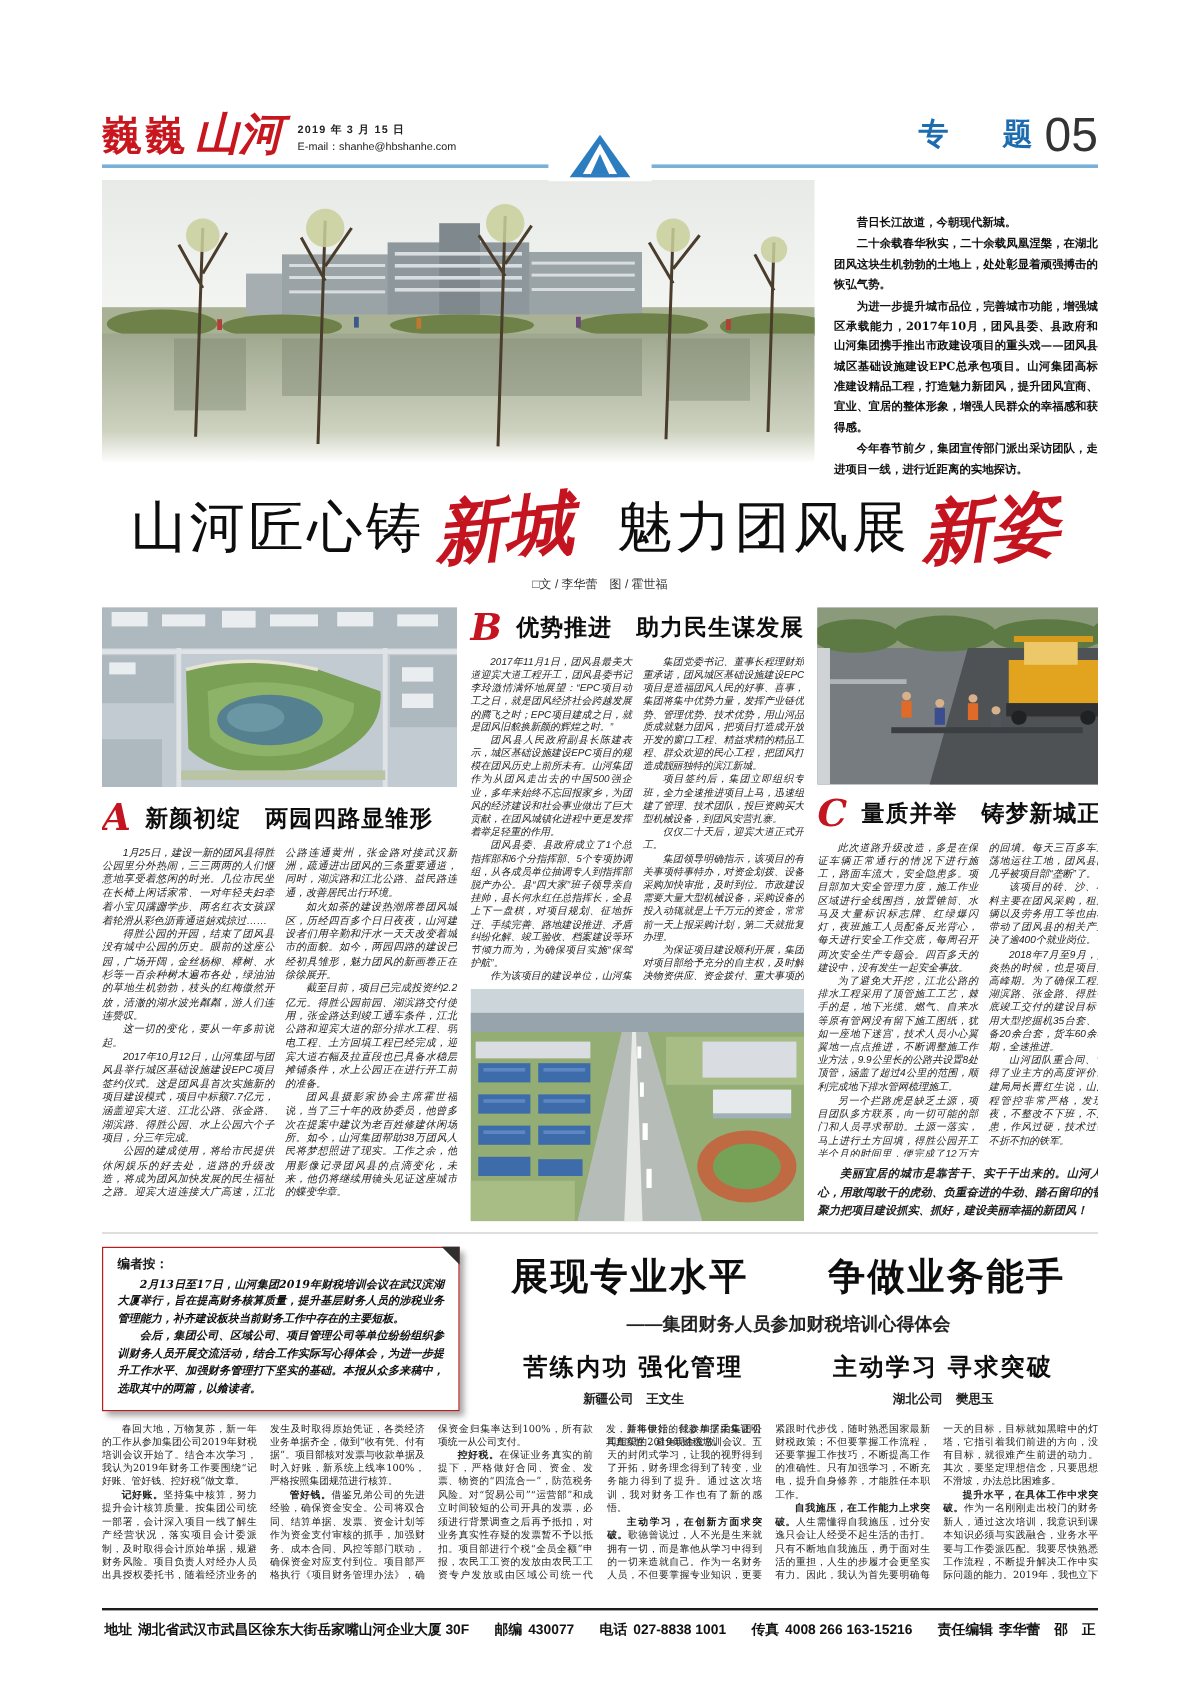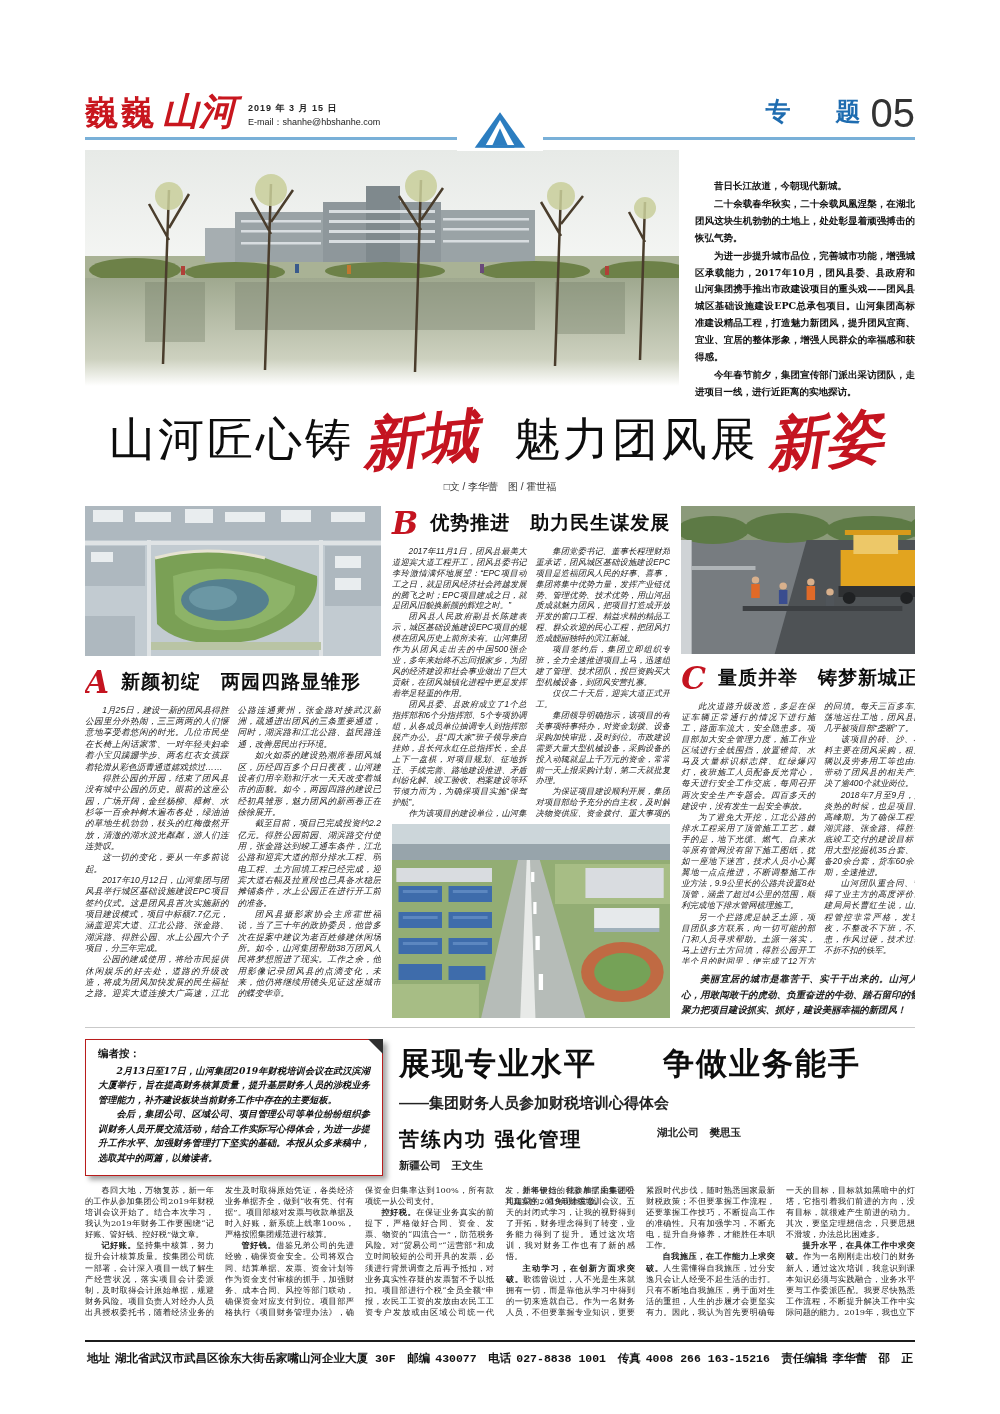--- a/index.html
+++ b/index.html
@@ -60,7 +60,7 @@
   .note-label{font-weight:900;font-size:10.5px;margin-bottom:3px;}
   .note-body{font-family:"DejaVu Serif",serif;font-style:italic;font-weight:600;font-size:9.2px;line-height:1.58;color:#111;}
   .note-body p{margin:0;text-indent:2em;text-align:justify;}
-  .bottom-head{flex:1;text-align:left;}
+  .bottom-head{flex:1;text-align:center;}
   .bottom-headline{font-size:31px;font-weight:900;letter-spacing:2px;margin:4px 0 9px;color:#0d0d0d;}
   .bottom-subtitle{font-size:15px;font-weight:700;color:#222;margin-bottom:13px;}
   .titles-row{display:flex;}

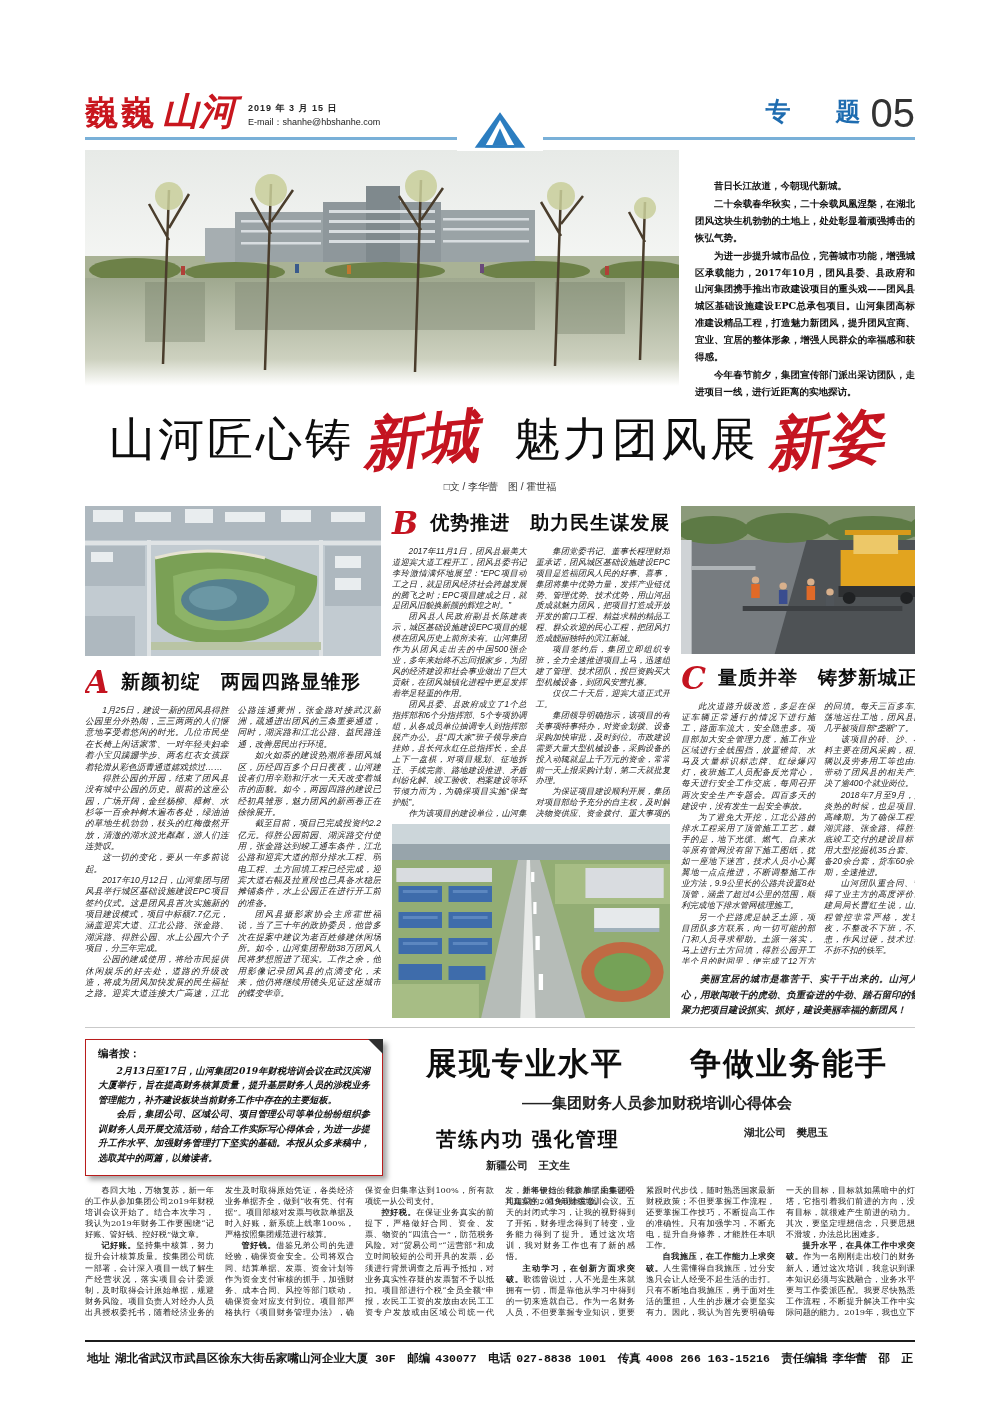--- a/index.html
+++ b/index.html
@@ -372,6 +372,7 @@
           <div class="art-byline">新疆公司　王文生</div>
         </div>
         <div class="art-title-block">
+          <h3>主动学习  寻求突破</h3>
           <div class="art-byline">湖北公司　樊思玉</div>
         </div>
       </div>

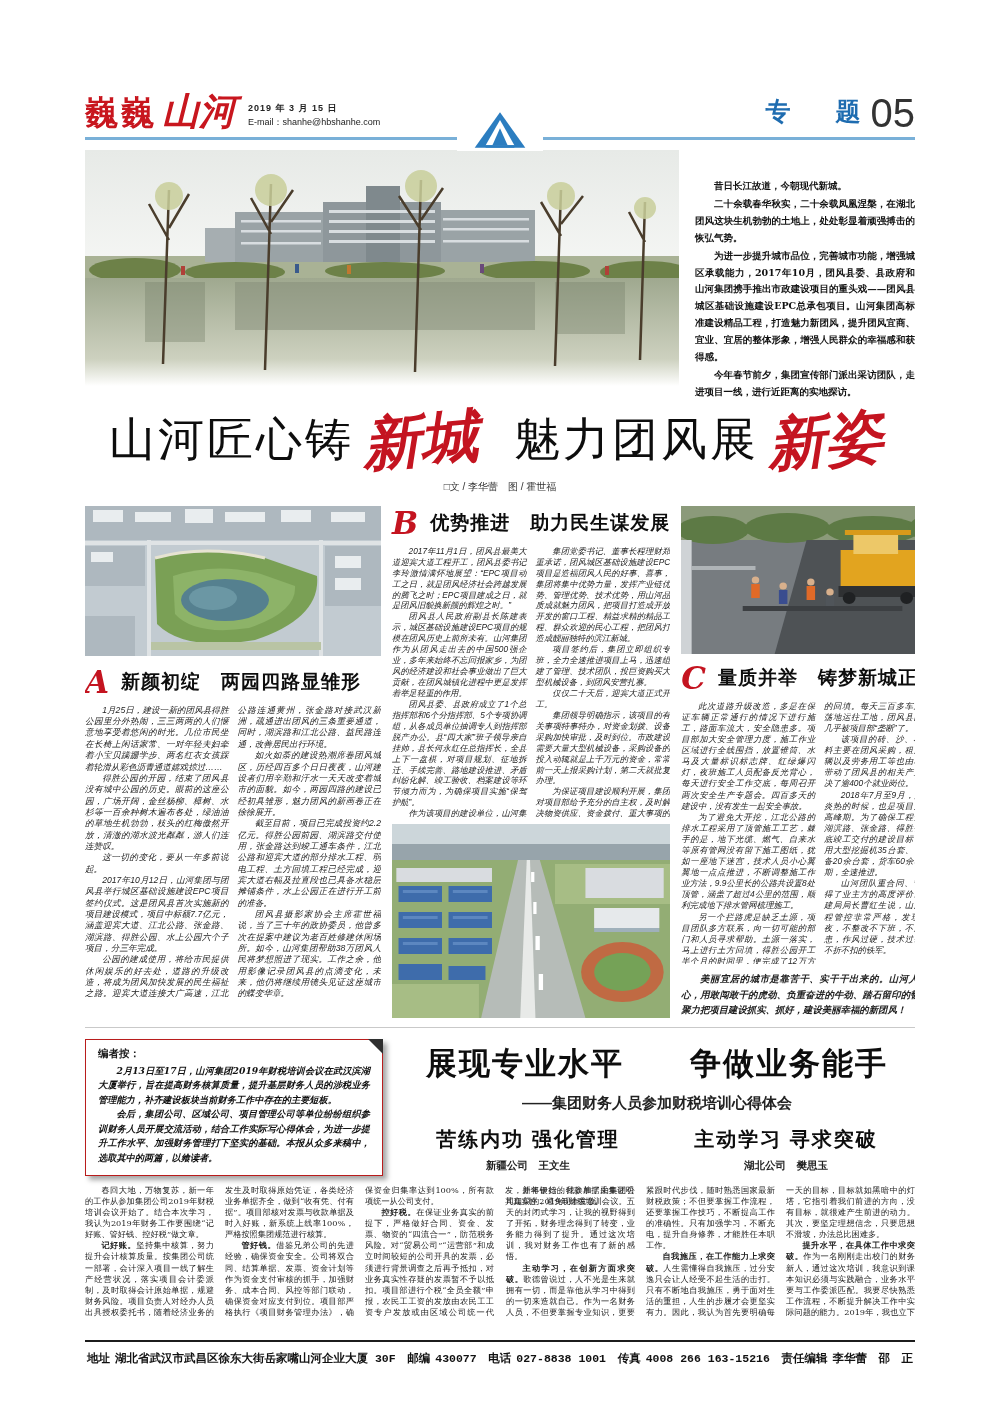--- a/index.html
+++ b/index.html
@@ -73,7 +73,7 @@
   .art-body b{font-family:"Liberation Sans",sans-serif;font-weight:900;}
 
   
-  .page-footer{border-top:2px solid #1c1c1c;margin-top:13px;padding:9px 2px 0;display:flex;justify-content:space-between;font-size:11.5px;font-weight:700;color:#111;white-space:nowrap;font-family:Liberation Mono, monospace;}
+  .page-footer{border-top:2px solid #1c1c1c;margin-top:13px;padding:9px 2px 0;display:flex;justify-content:space-between;font-size:11.5px;font-weight:700;color:#111;white-space:nowrap;}
   .f-item b{font-weight:900;margin-right:5px;}
 </style>
 </head>

